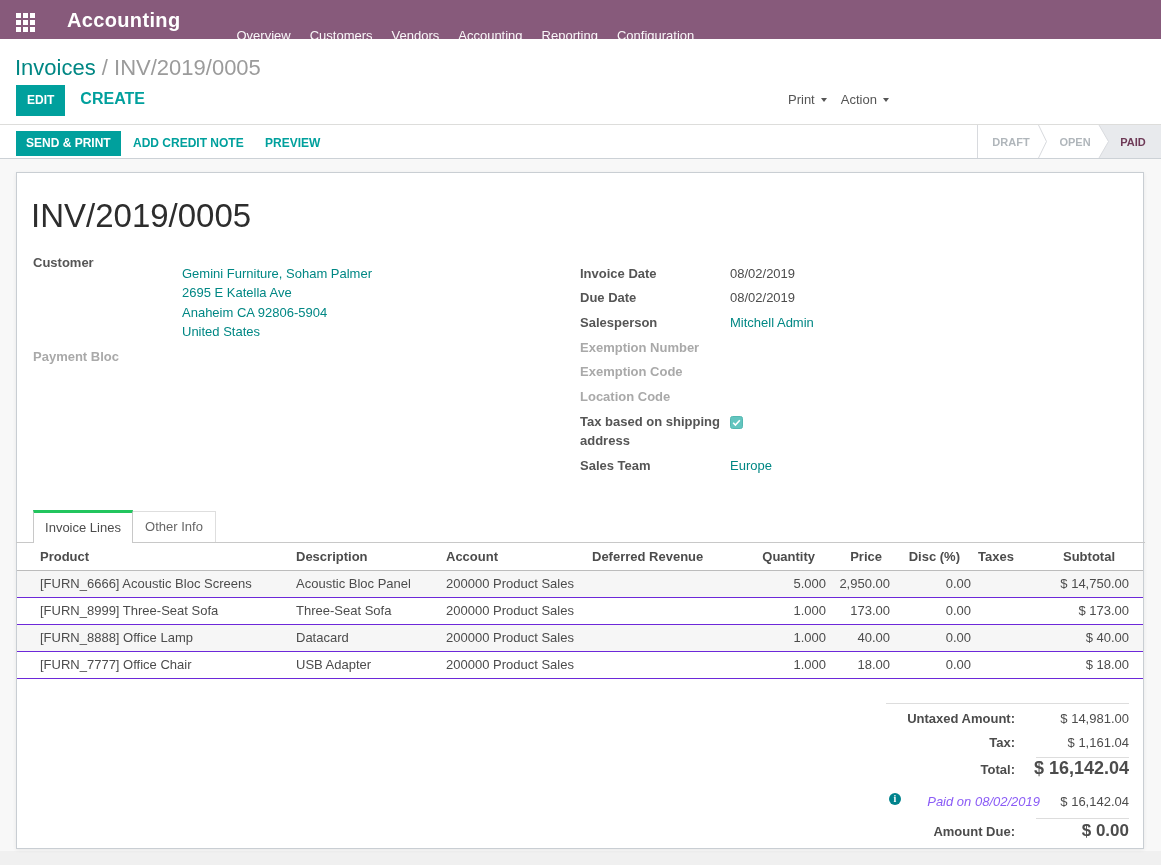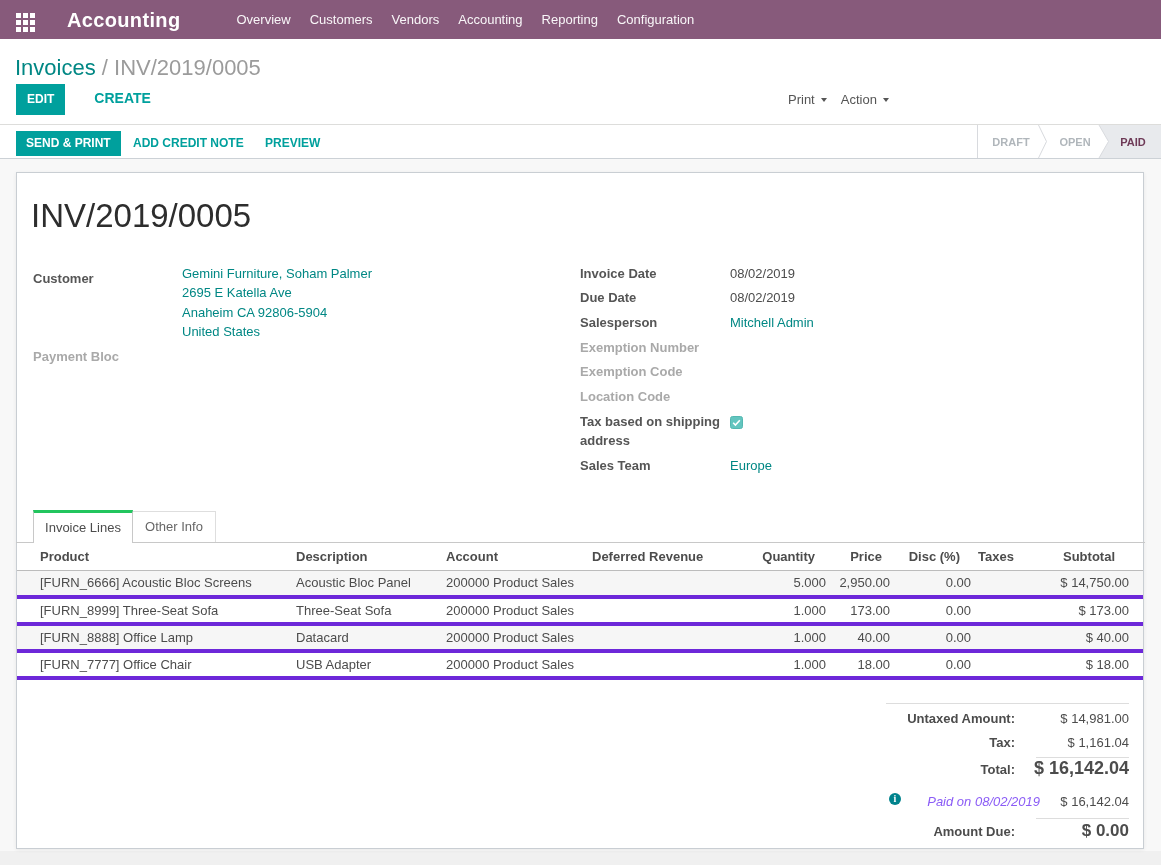--- a/index.html
+++ b/index.html
@@ -11,7 +11,7 @@
 .nav .grid { position:absolute; left:16px; top:13px; width:19px; height:19px; }
 .nav .grid i { position:absolute; width:5px; height:5px; background:#fff; }
 .nav .brand { position:absolute; left:67px; top:9px; font-size:20px; font-weight:bold; color:#fff; letter-spacing:0.35px; }
-.nav .menu { position:absolute; left:227px; top:0; height:39px; line-height:39px; }
+.nav .menu { position:absolute; left:227px; top:16px; height:39px; line-height:39px; }
 .nav .menu span { color:rgba(255,255,255,0.95); font-size:13px; padding:0 9.5px; }
 
 

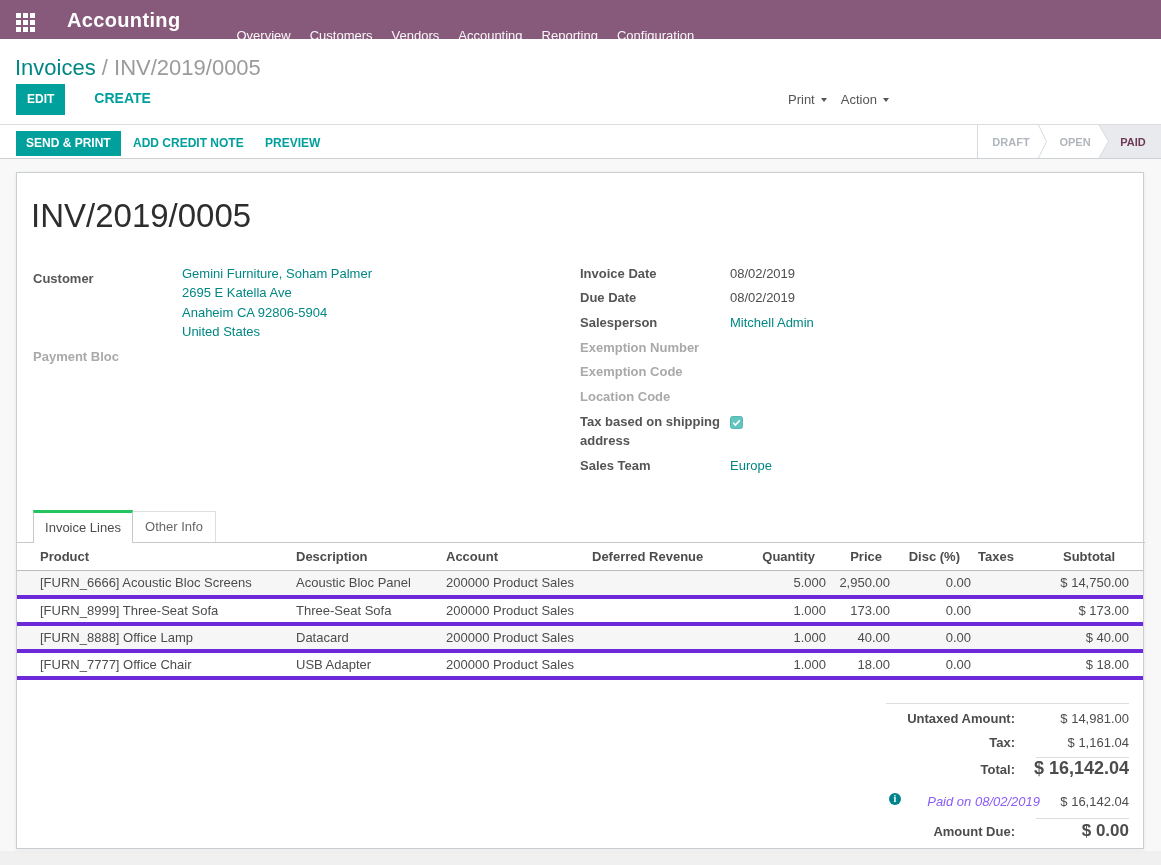--- a/index.html
+++ b/index.html
@@ -20,7 +20,7 @@
 .bc .cur { color:#9b9b9b; }
 .btnrow { position:absolute; left:16px; top:83px; }
 .btn-p { display:inline-block; background:#00a09d; color:#fff; font-size:12px; font-weight:bold; height:31px; line-height:31px; padding:0 11px; }
-.btn-l { display:inline-block; color:#00a09d; font-size:14px; font-weight:bold; height:31px; line-height:31px; margin-left:29px; }
+.btn-l { display:inline-block; color:#00a09d; font-size:16px; font-weight:bold; height:31px; line-height:31px; margin-left:15px; }
 .pa { position:absolute; top:92px; left:788px; font-size:13px; color:#555; }
 .pa > span { margin-right:14px; }
 .caret { display:inline-block; width:0; height:0; border-left:3px solid transparent; border-right:3px solid transparent; border-top:4px solid #555; margin-left:6px; vertical-align:2px; }

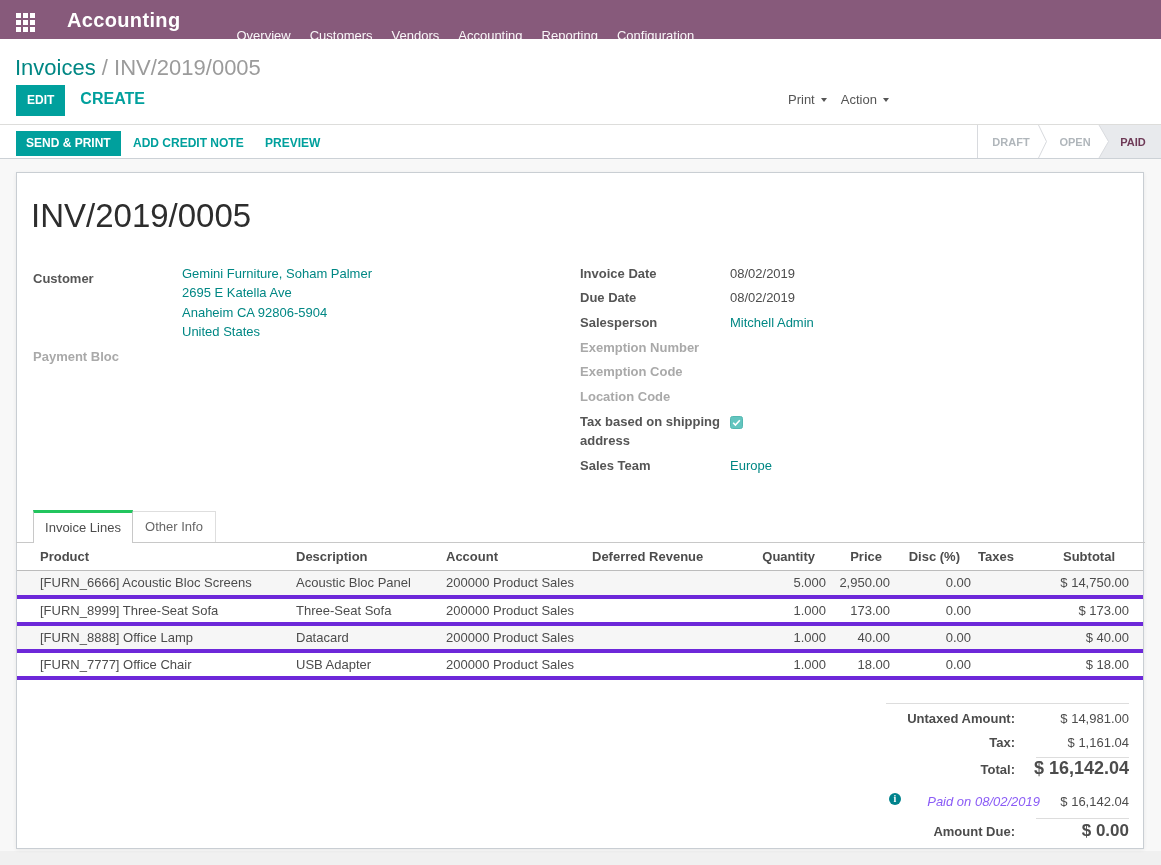--- a/index.html
+++ b/index.html
@@ -127,7 +127,7 @@
 
 <div class="title">INV/2019/0005</div>
 
-<div class="fg g-left-lbl" style="top:269px"><span class="lbl">Customer</span></div>
+<div class="fg g-left-lbl" style="top:253px"><span class="lbl">Customer</span></div>
 <div class="fg g-left-val" style="top:263.5px">
   <div class="val"><a>Gemini Furniture, Soham Palmer</a></div>
   <div class="val"><a>2695 E Katella Ave</a></div>

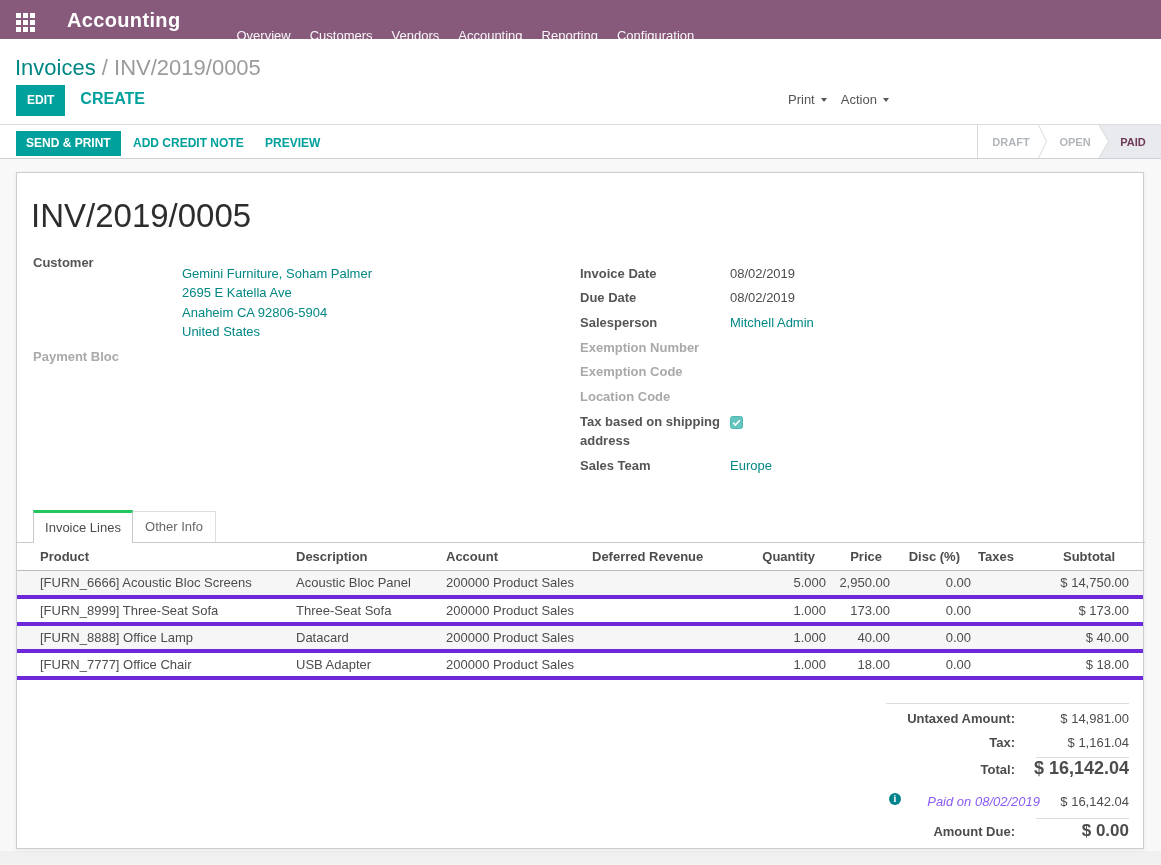--- a/index.html
+++ b/index.html
@@ -55,7 +55,7 @@
 
 table.lines { position:absolute; left:17px; top:543px; width:1126px; border-collapse:collapse; table-layout:fixed; font-size:13px; }
 table.lines th { font-weight:bold; color:#4c4c4c; height:27px; border-bottom:1px solid #bcbcbc; white-space:nowrap; overflow:hidden; }
-table.lines td { height:27px; border-bottom:4px solid #6d28d9; white-space:nowrap; overflow:hidden; color:#4c4c4c; }
+table.lines td { height:27px; border-bottom:1px solid #6d28d9; white-space:nowrap; overflow:hidden; color:#4c4c4c; }
 table.lines tr.odd td { background:#f6f6f6; }
 .c1 { width:275px; padding-left:23px; text-align:left; }
 .c2 { width:150px; padding-left:4px; text-align:left; }

